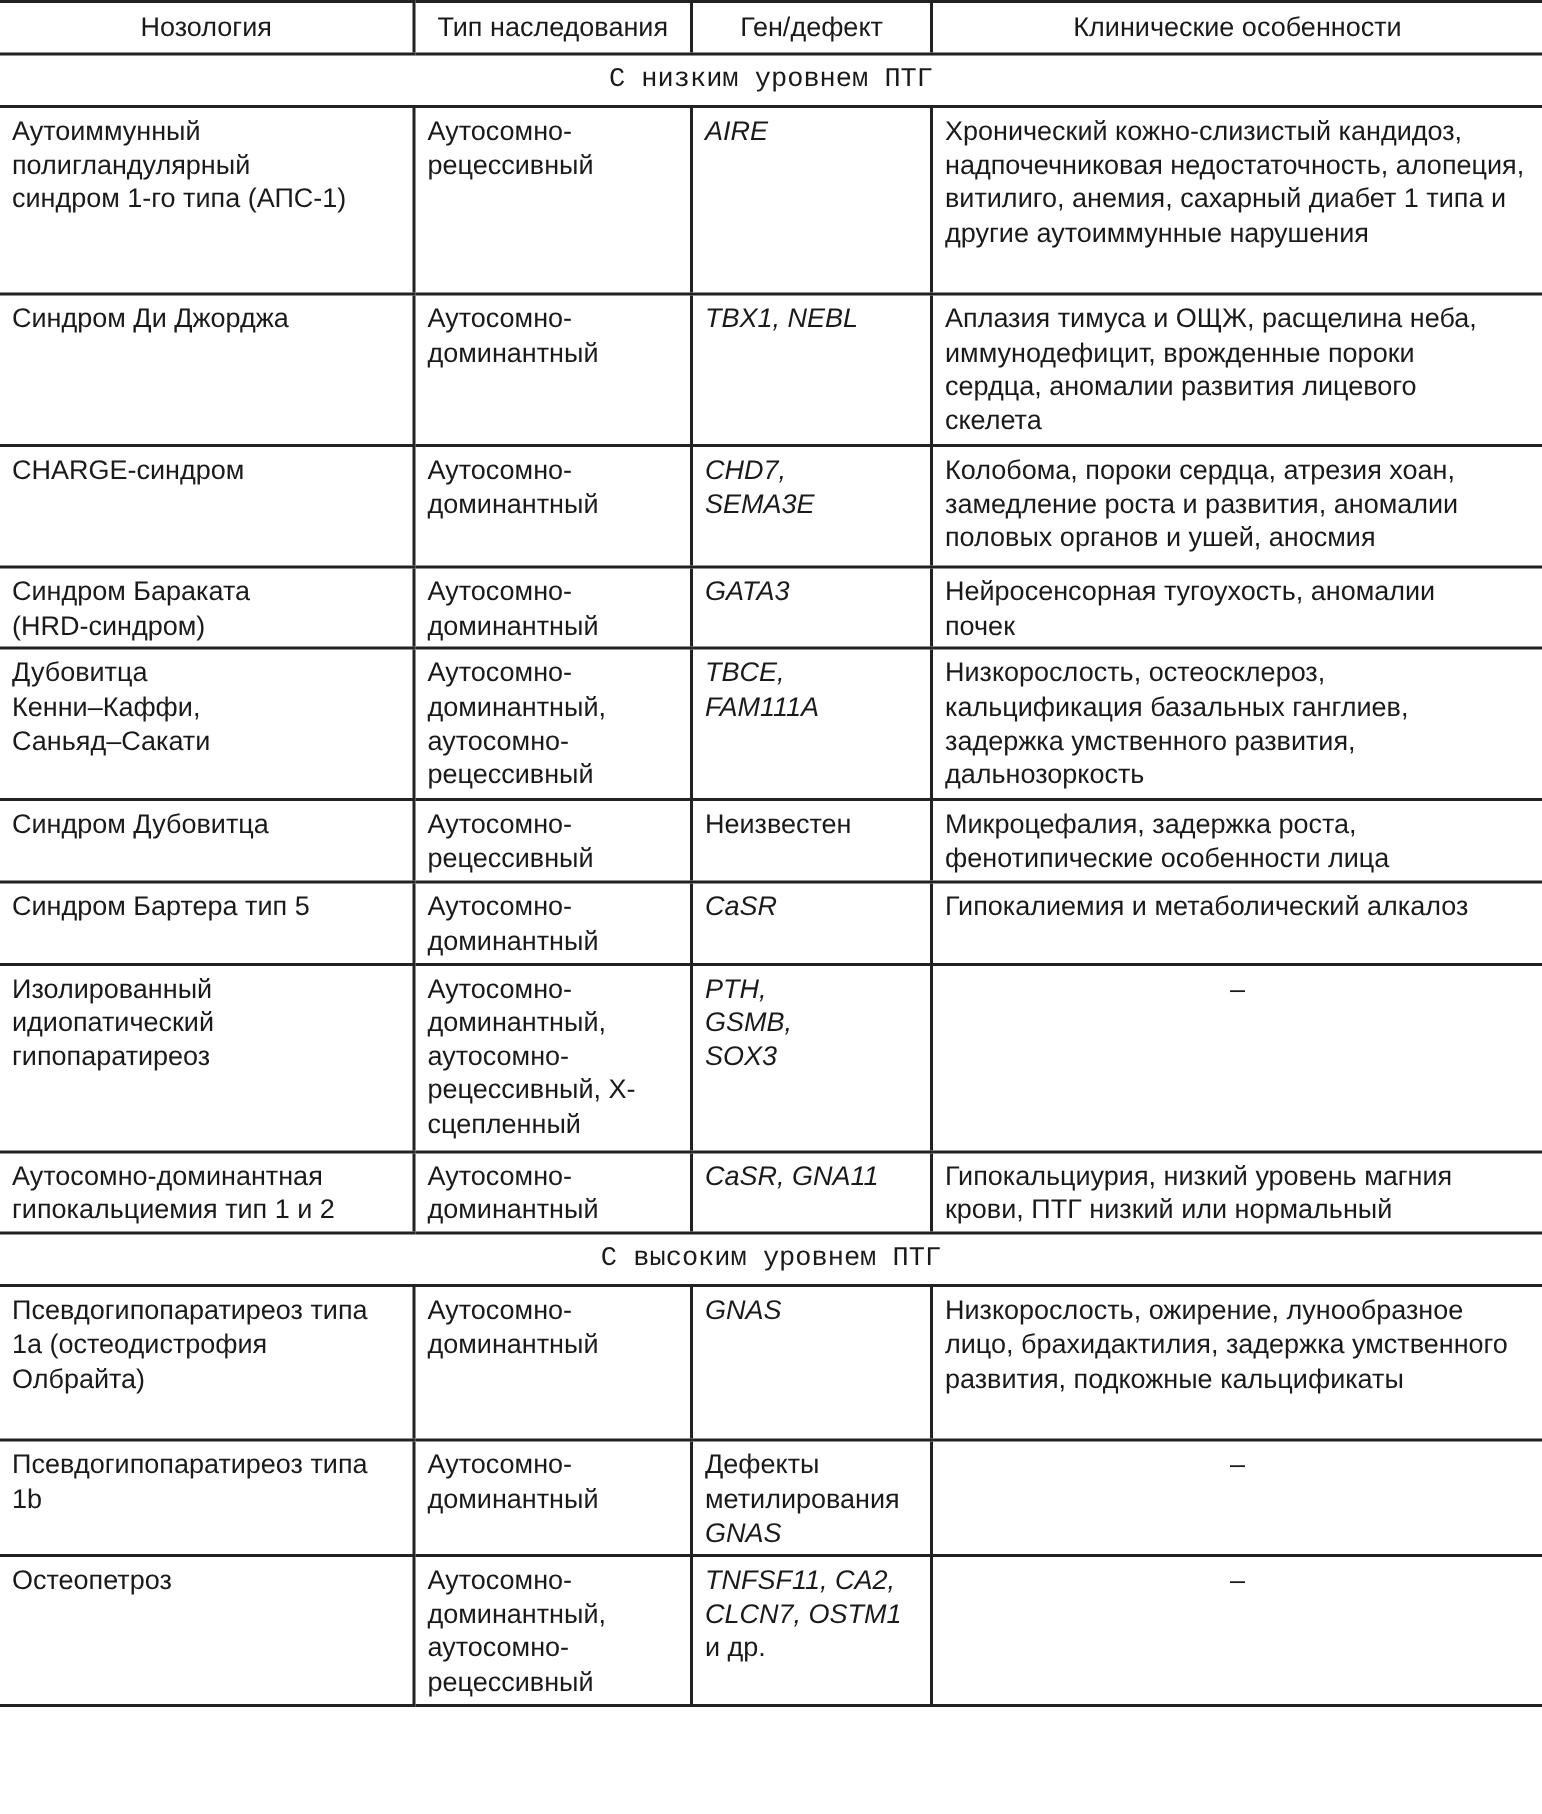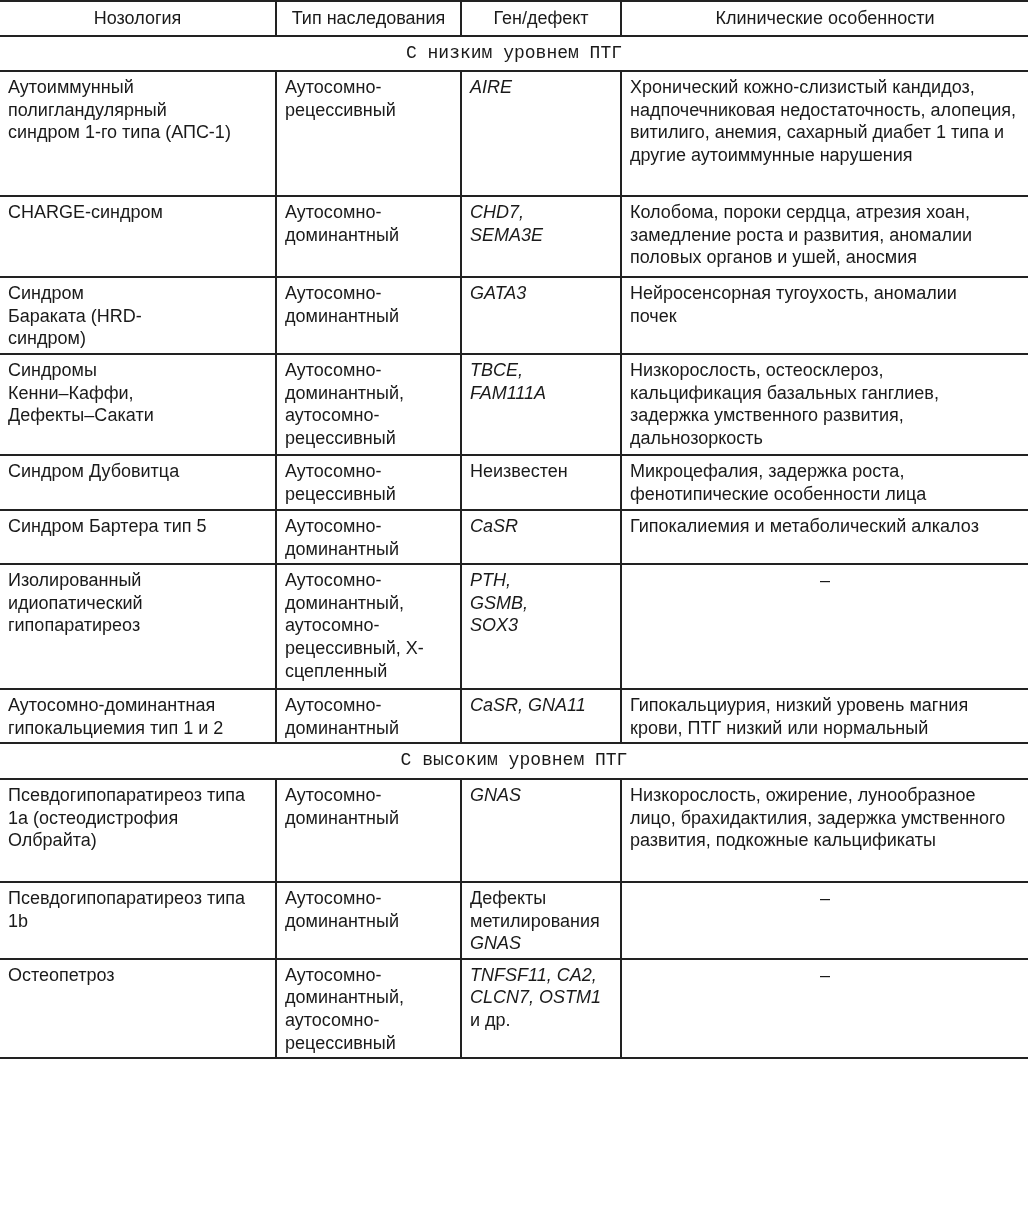--- a/index.html
+++ b/index.html
@@ -72,6 +72,12 @@
       <td>Хронический кожно-слизистый кандидоз, надпочечниковая недостаточность, алопеция, витилиго, анемия, сахарный диабет 1 типа и другие аутоиммунные нарушения</td>
     </tr>
 
+    <tr style="height:101px">
+      <td>Синдром Ди Джорджа</td>
+      <td style="padding-right:40px">Аутосомно-доминантный</td>
+      <td><span class="gene">TBX1, NEBL</span></td>
+      <td style="padding-right:30px">Аплазия тимуса и ОЩЖ, расщелина неба, иммунодефицит, врожденные пороки сердца, аномалии развития лицевого скелета</td>
+    </tr>
 
     <tr style="height:81px">
       <td>CHARGE-синдром</td>

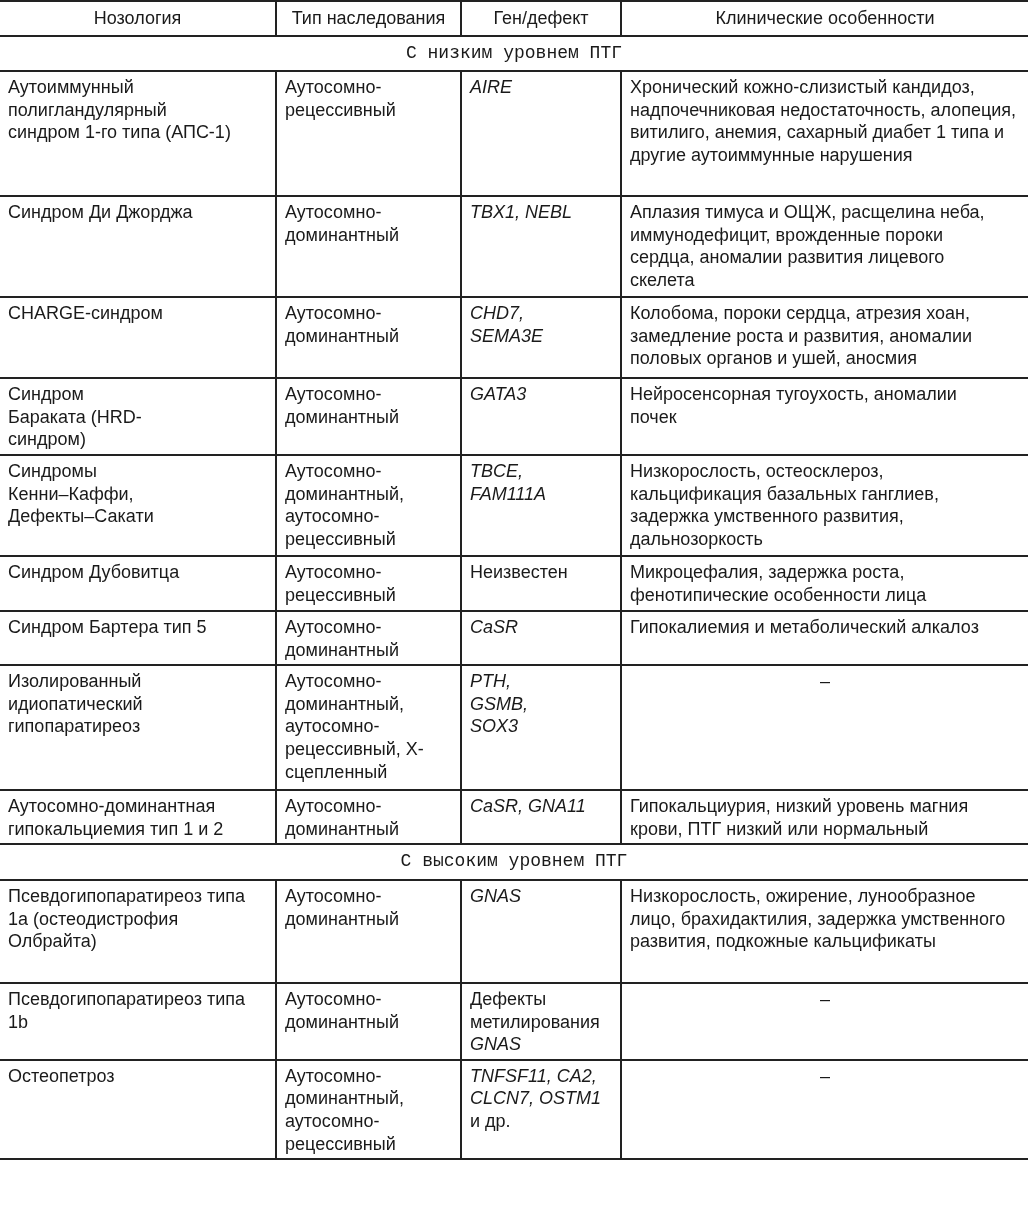--- a/index.html
+++ b/index.html
@@ -87,7 +87,7 @@
     </tr>
 
     <tr style="height:52px">
-      <td style="padding-right:113px">Синдром Бараката (HRD-синдром)</td>
+      <td style="padding-right:90px">Синдром Бараката (HRD-синдром)</td>
       <td style="padding-right:40px">Аутосомно-доминантный</td>
       <td><span class="gene">GATA3</span></td>
       <td style="padding-right:30px">Нейросенсорная тугоухость, аномалии почек</td>

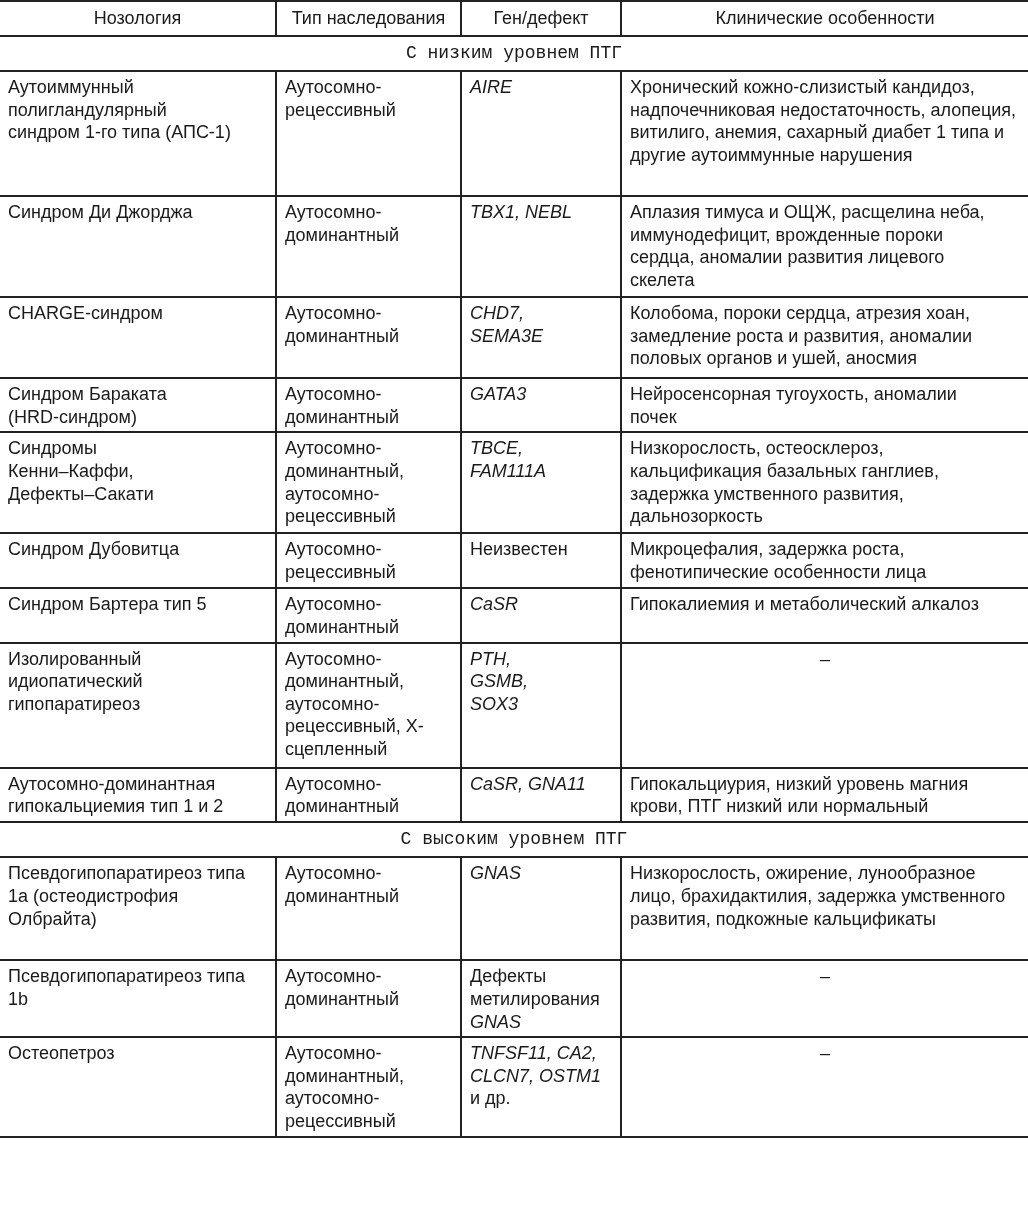--- a/index.html
+++ b/index.html
@@ -94,7 +94,7 @@
     </tr>
 
     <tr style="height:101px">
-      <td style="padding-right:120px">Синдромы Кенни–Каффи, Дефекты–Сакати</td>
+      <td style="padding-right:120px">Дубовитца Кенни–Каффи, Саньяд–Сакати</td>
       <td style="padding-right:40px">Аутосомно-доминантный, аутосомно-рецессивный</td>
       <td style="padding-right:40px"><span class="gene">TBCE, FAM111A</span></td>
       <td style="padding-right:40px">Низкорослость, остеосклероз, кальцификация базальных ганглиев, задержка умственного развития, дальнозоркость</td>

